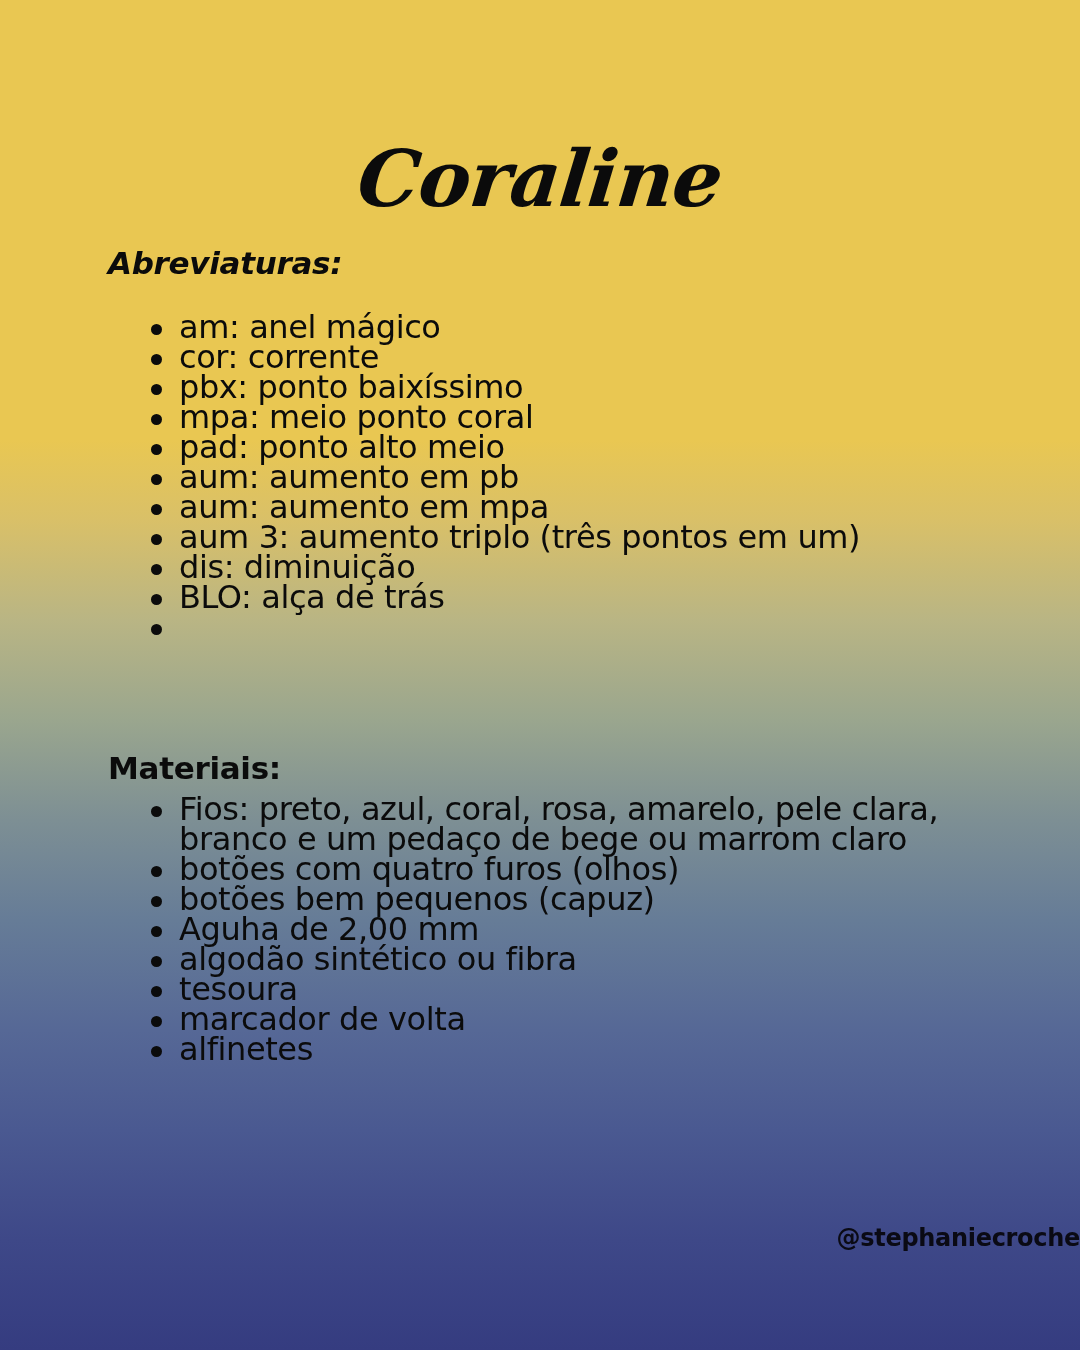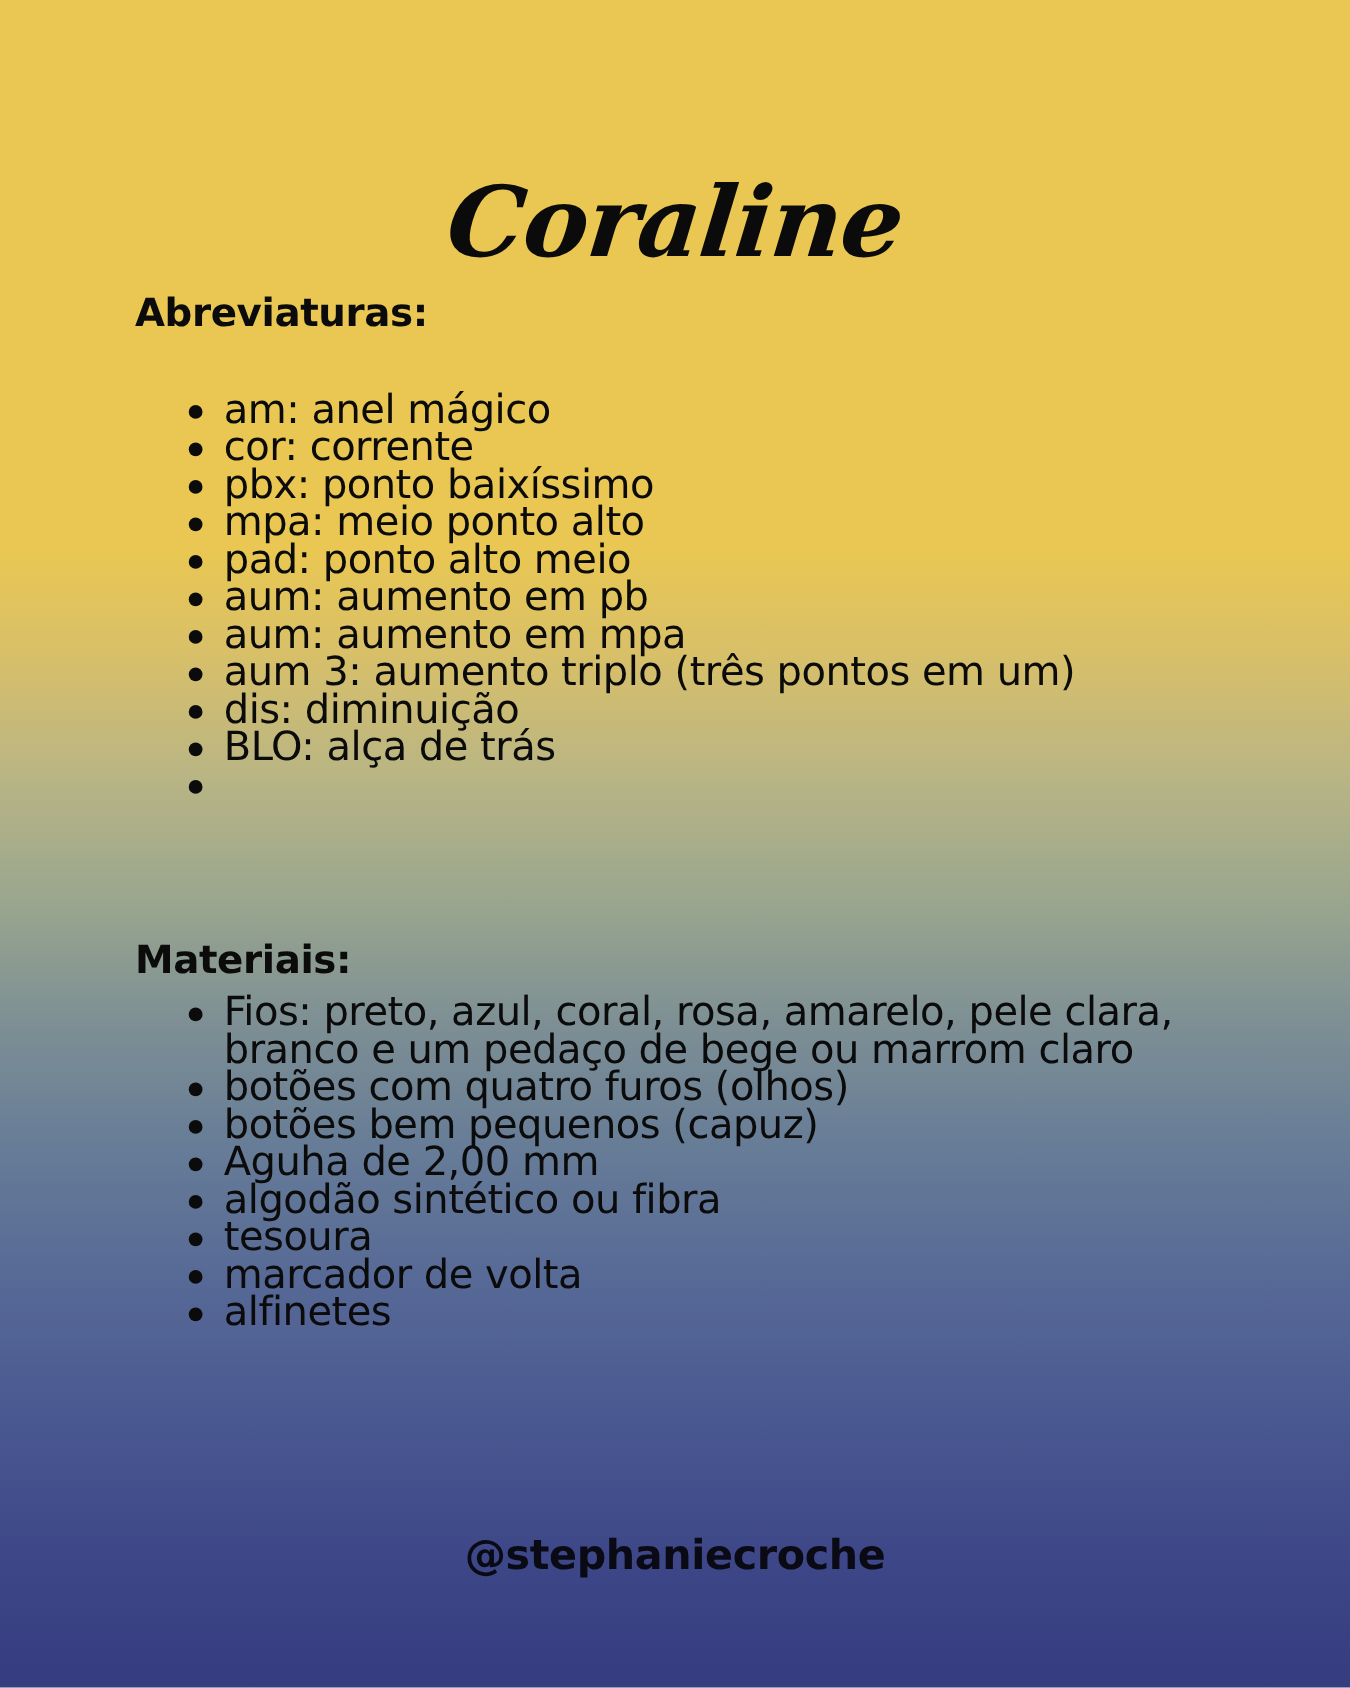--- a/index.html
+++ b/index.html
@@ -69,7 +69,7 @@
       border-radius: 50%;
       background: #0b0b0b;
     }
-    #abbr-heading { top: 236px; }
+    #abbr-heading { top: 248px; font-style: italic; }
     #abbr-list { top: 300px; }
     #mat-heading { top: 722px; margin-top: 31px; }
     #mat-list { top: 782px; }

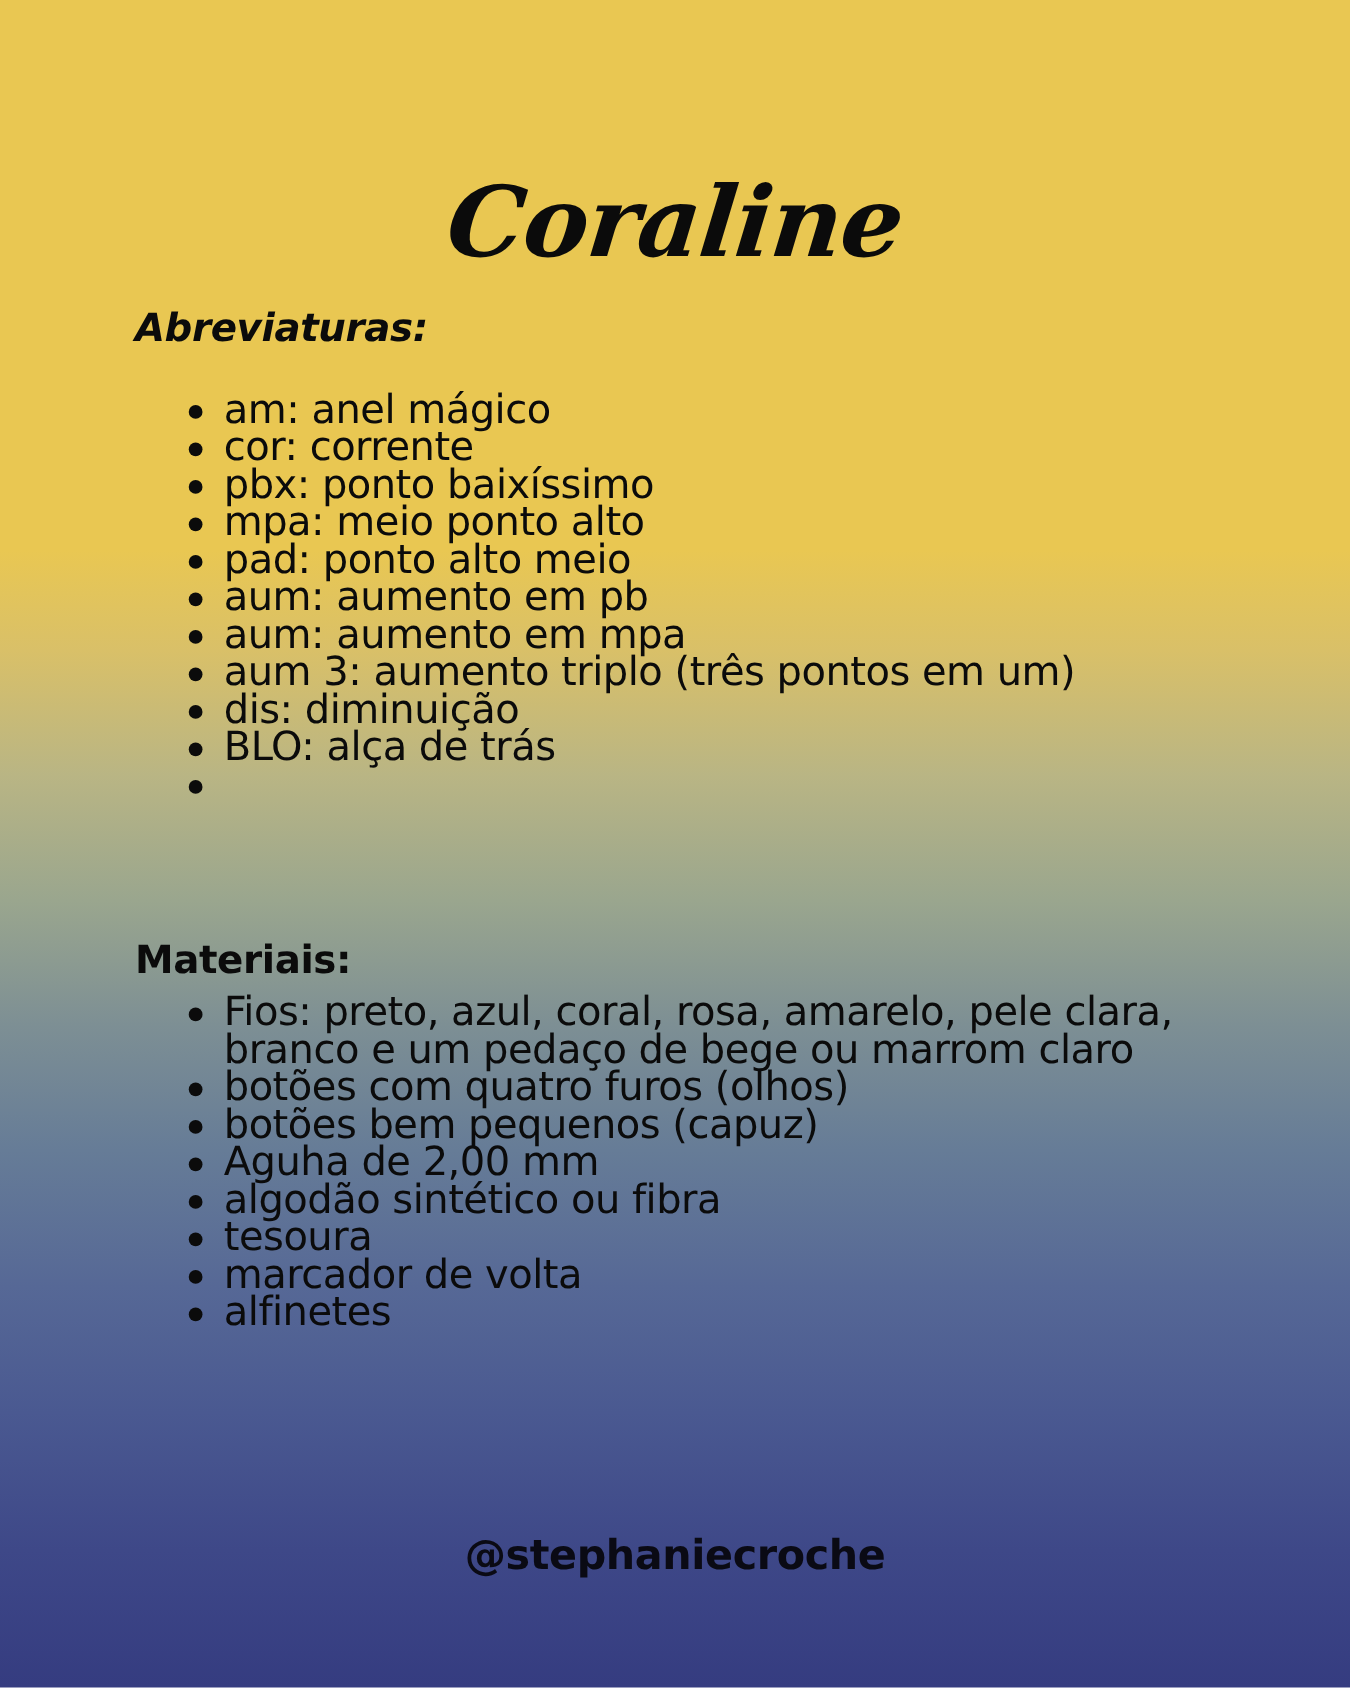--- a/index.html
+++ b/index.html
@@ -95,7 +95,7 @@
   <li><span class="bullet"></span><span>am: anel mágico</span></li>
   <li><span class="bullet"></span><span>cor: corrente</span></li>
   <li><span class="bullet"></span><span>pbx: ponto baixíssimo</span></li>
-  <li><span class="bullet"></span><span>mpa: meio ponto alto</span></li>
+  <li><span class="bullet"></span><span>mpa: meio ponto coral</span></li>
   <li><span class="bullet"></span><span>pad: ponto alto meio</span></li>
   <li><span class="bullet"></span><span>aum: aumento em pb</span></li>
   <li><span class="bullet"></span><span>aum: aumento em mpa</span></li>

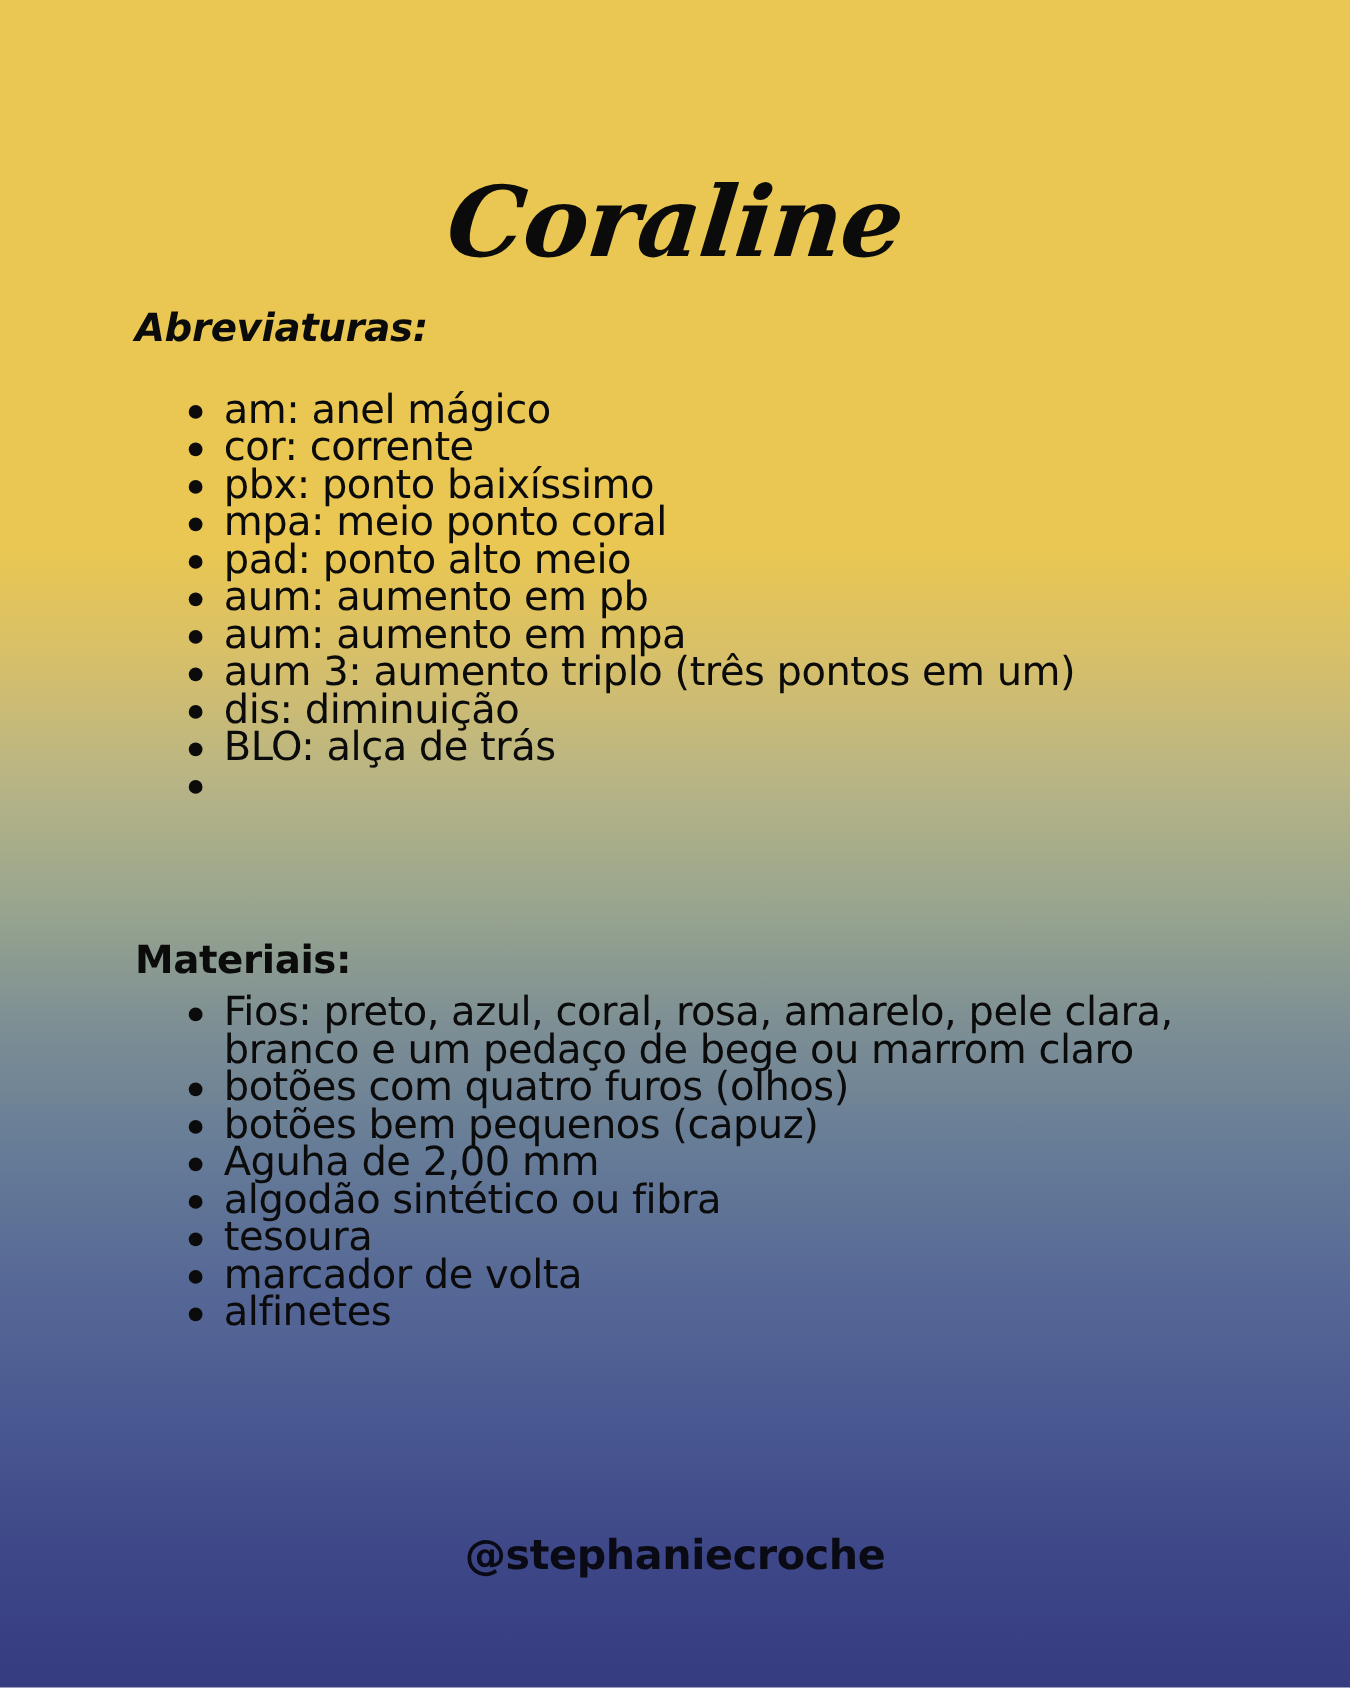--- a/index.html
+++ b/index.html
@@ -78,9 +78,9 @@
       top: 1224px;
       left: 0;
       width: 1080px;
-      text-align: center;
+      text-align: right;
       font-weight: bold;
-      font-size: 33px;
+      font-size: 24px;
       letter-spacing: -0.3px;
       color: #0a0a14;
     }

